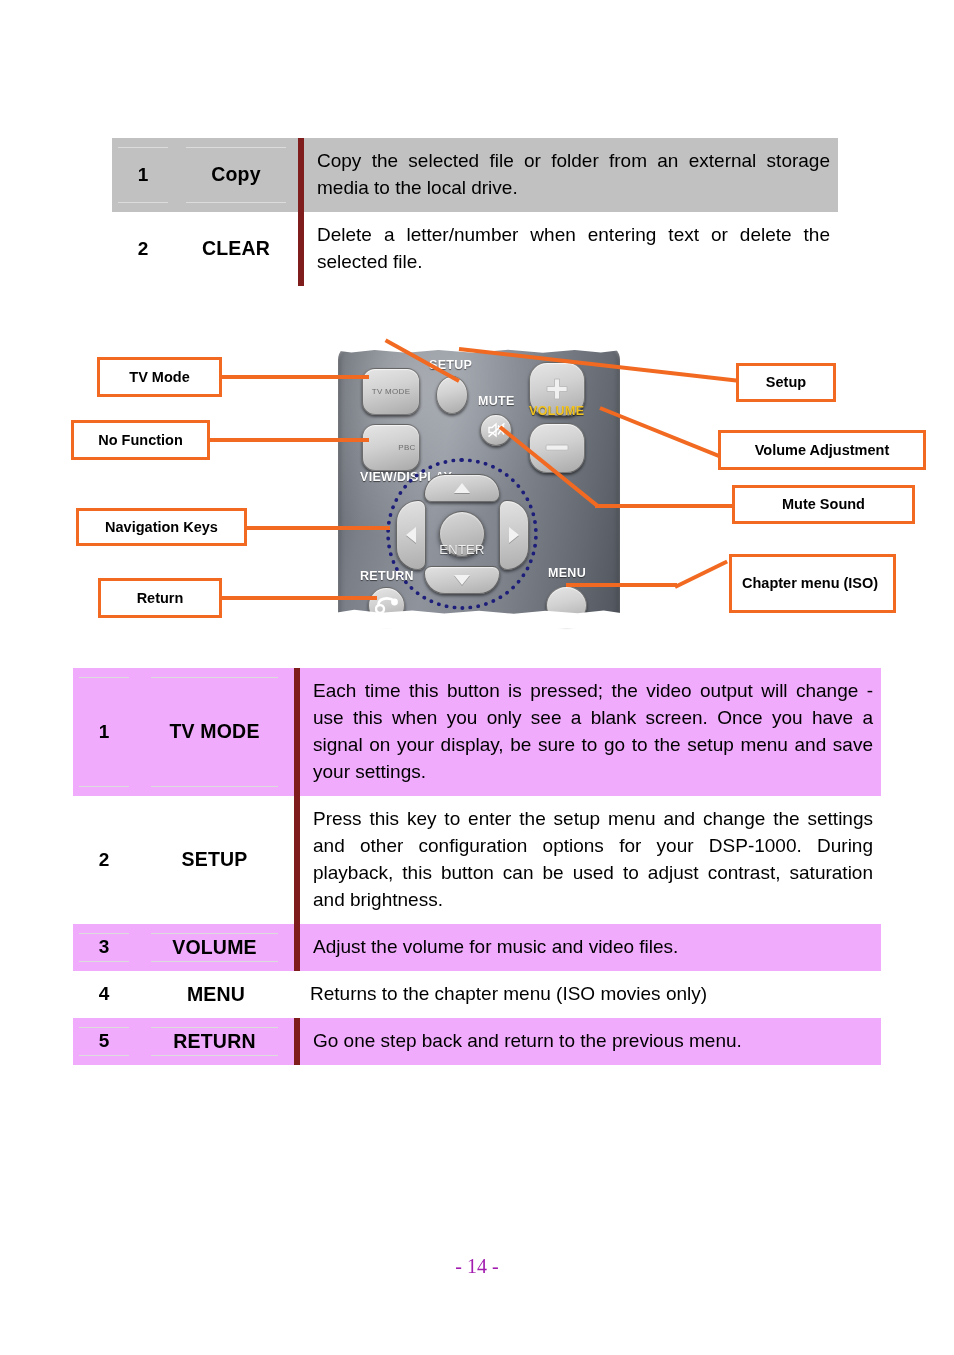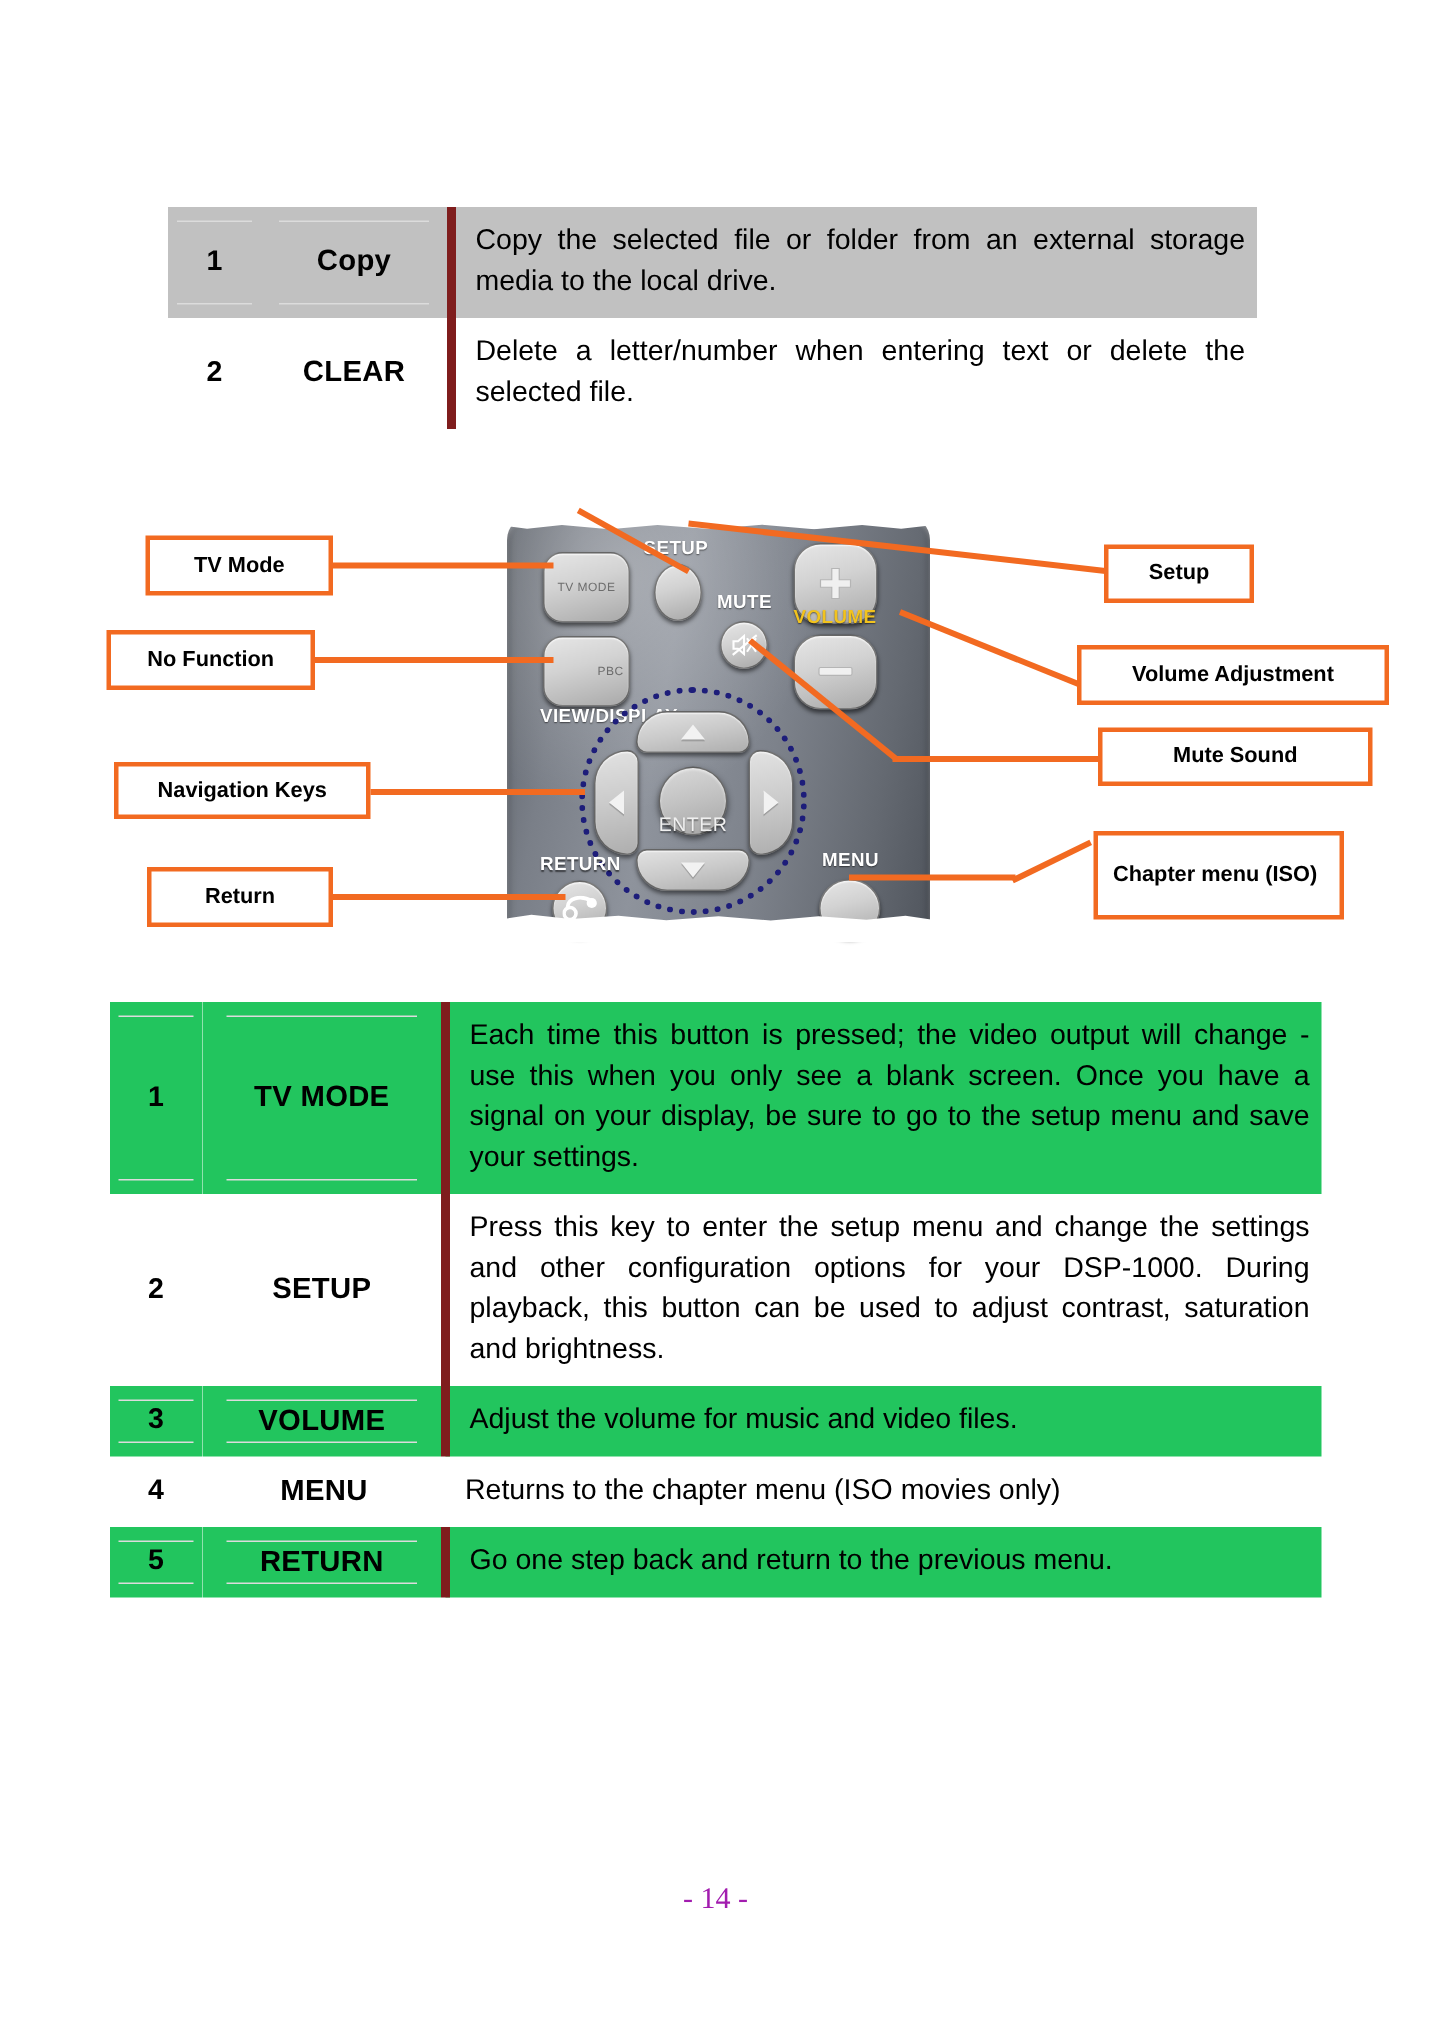--- a/index.html
+++ b/index.html
@@ -44,7 +44,7 @@
     top: 668px;
     width: 808px;
   }
-  #table-bottom .row-shaded td { background: #22c55e; }
+  #table-bottom .row-shaded td { background: #f0abfc; }
   #table-bottom .col-num   { width: 62px; }
   #table-bottom .col-label { width: 162px; }
   #table-bottom .col-desc  { width: 584px; }

